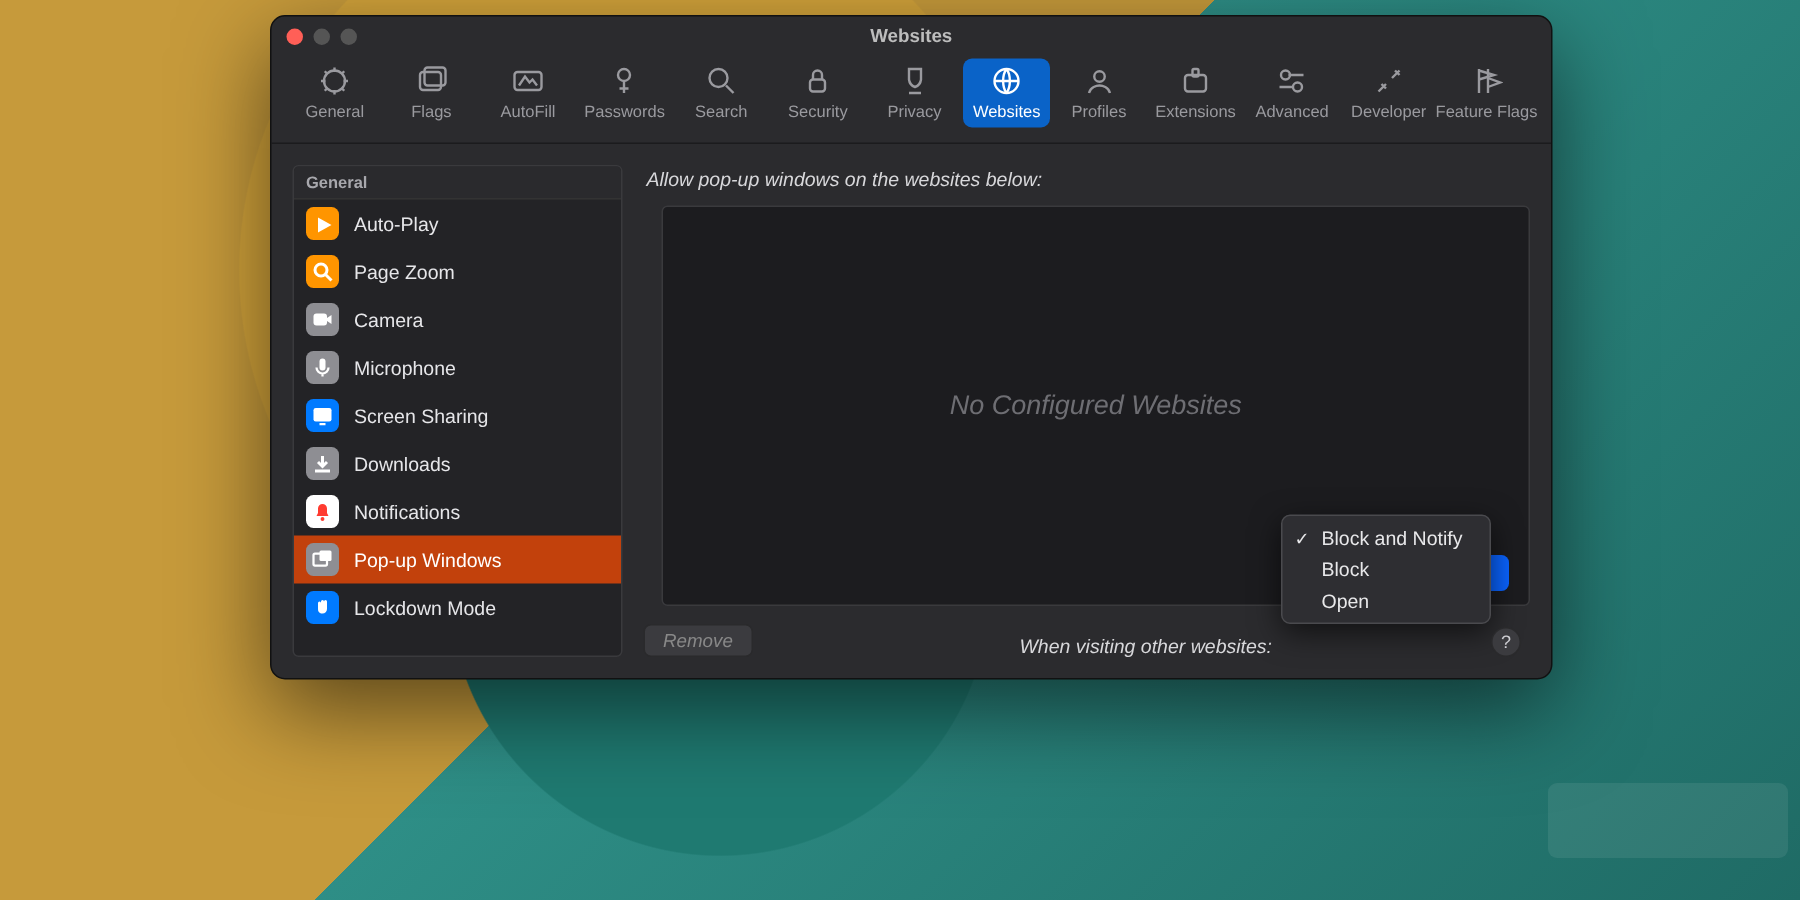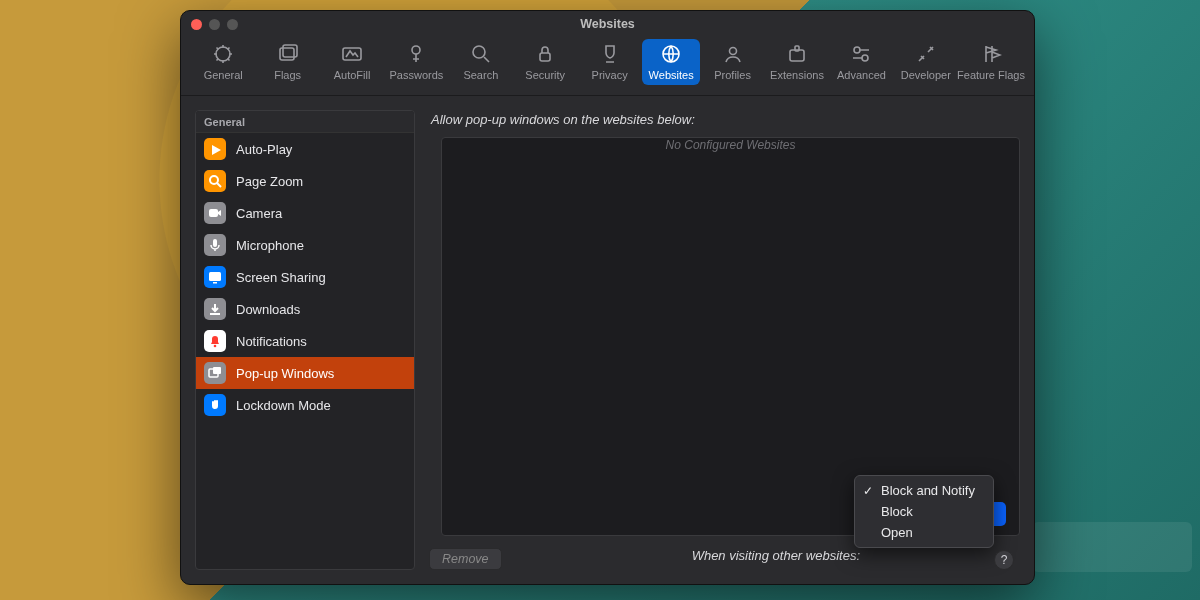--- a/index.html
+++ b/index.html
@@ -13,7 +13,7 @@
   }
   .window {
     position: absolute; top: 10px; left: 180px;
-    width: 855px; height: 575px;
+    width: 855px; height: 443px;
     background: #2b2b2e; border: 1px solid #111; border-radius: 10px;
     box-shadow: 0 20px 60px rgba(0,0,0,.55);
     display: flex; flex-direction: column;

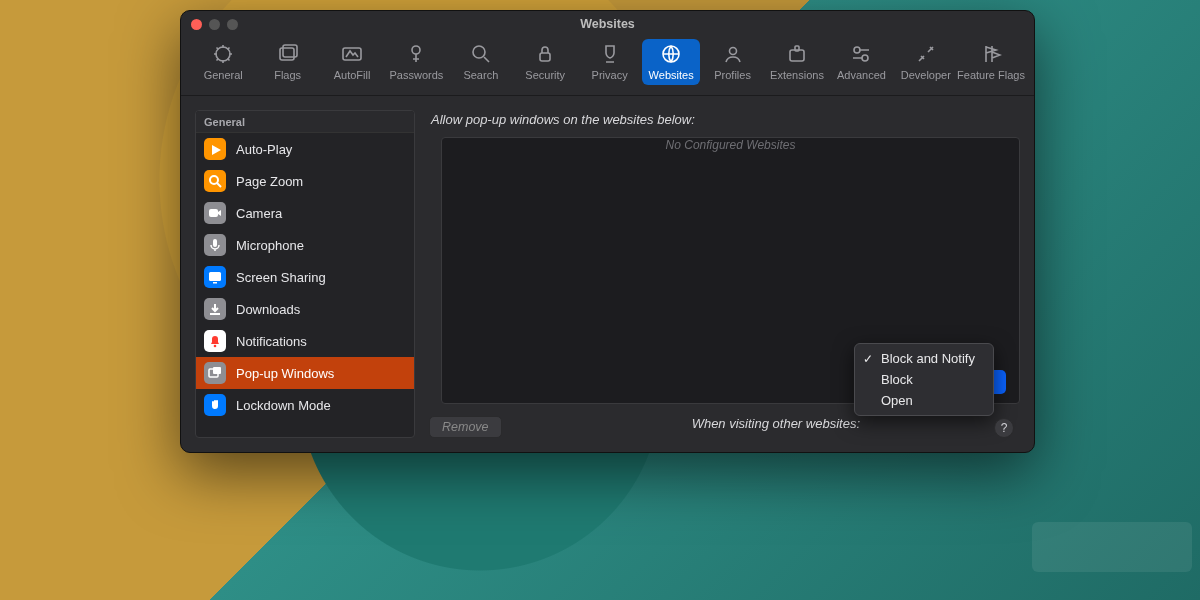--- a/index.html
+++ b/index.html
@@ -54,7 +54,7 @@
   .main-head { font-size:13px; color:#d8d8db; padding:2px 2px 10px;}
   .list-well {
     flex:1; background:#1c1c1f; border:1px solid #3a3a3d; border-radius:4px;
-    display:flex; justify-content:center; color:#6e6e73; font-size:12px;margin-left:12px;
+    display:flex; align-items:center; justify-content:center; color:#6e6e73; font-size:18px;margin-left:12px;
   }
   .footer-row { display:flex; align-items:flex-start; gap:10px; padding-top:12px;}
   .btn {

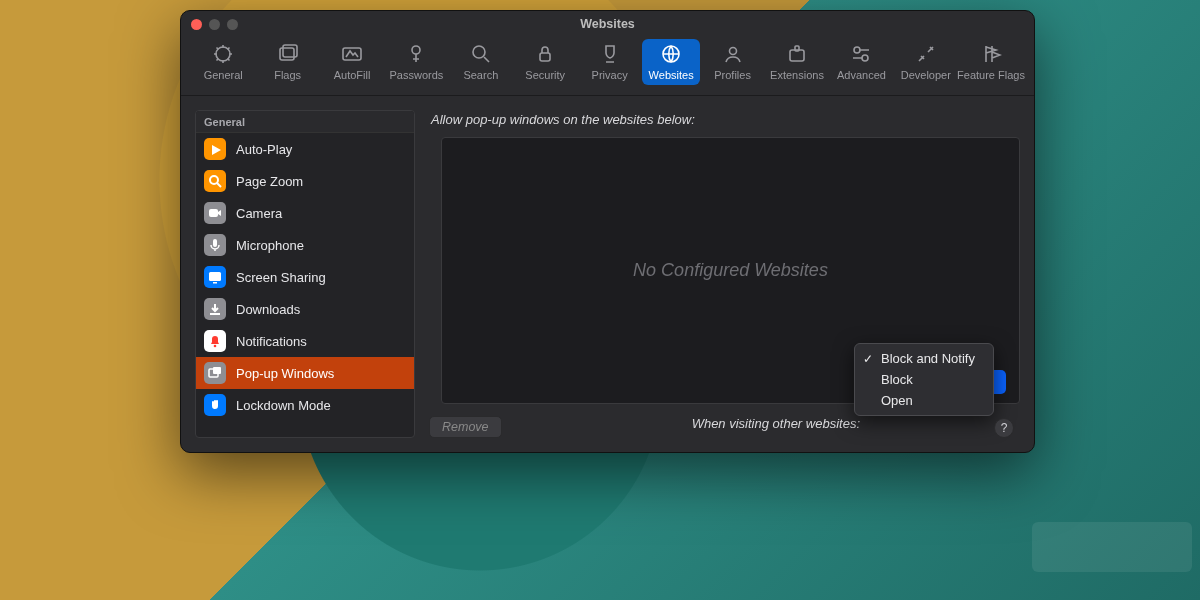--- a/index.html
+++ b/index.html
@@ -56,7 +56,7 @@
     flex:1; background:#1c1c1f; border:1px solid #3a3a3d; border-radius:4px;
     display:flex; align-items:center; justify-content:center; color:#6e6e73; font-size:18px;margin-left:12px;
   }
-  .footer-row { display:flex; align-items:flex-start; gap:10px; padding-top:12px;}
+  .footer-row { display:flex; align-items:flex-end; gap:22px; padding-top:12px;}
   .btn {
     background:#3b3b3f; color:#888; border:1px solid #2a2a2c; border-radius:5px;
     font-size:12.5px; padding:3px 12px; min-width:70px; text-align:center;

